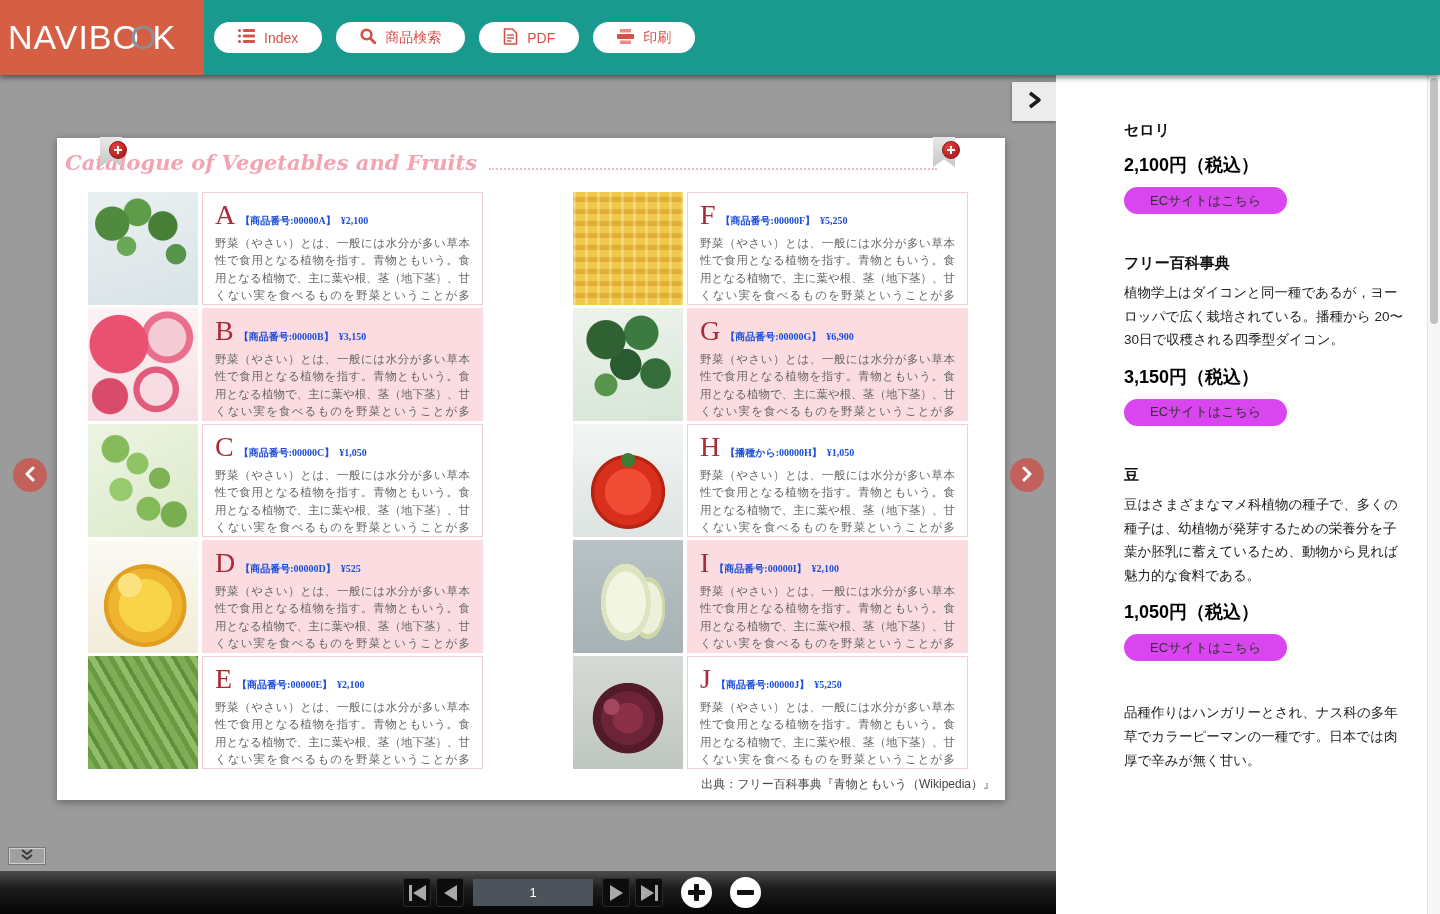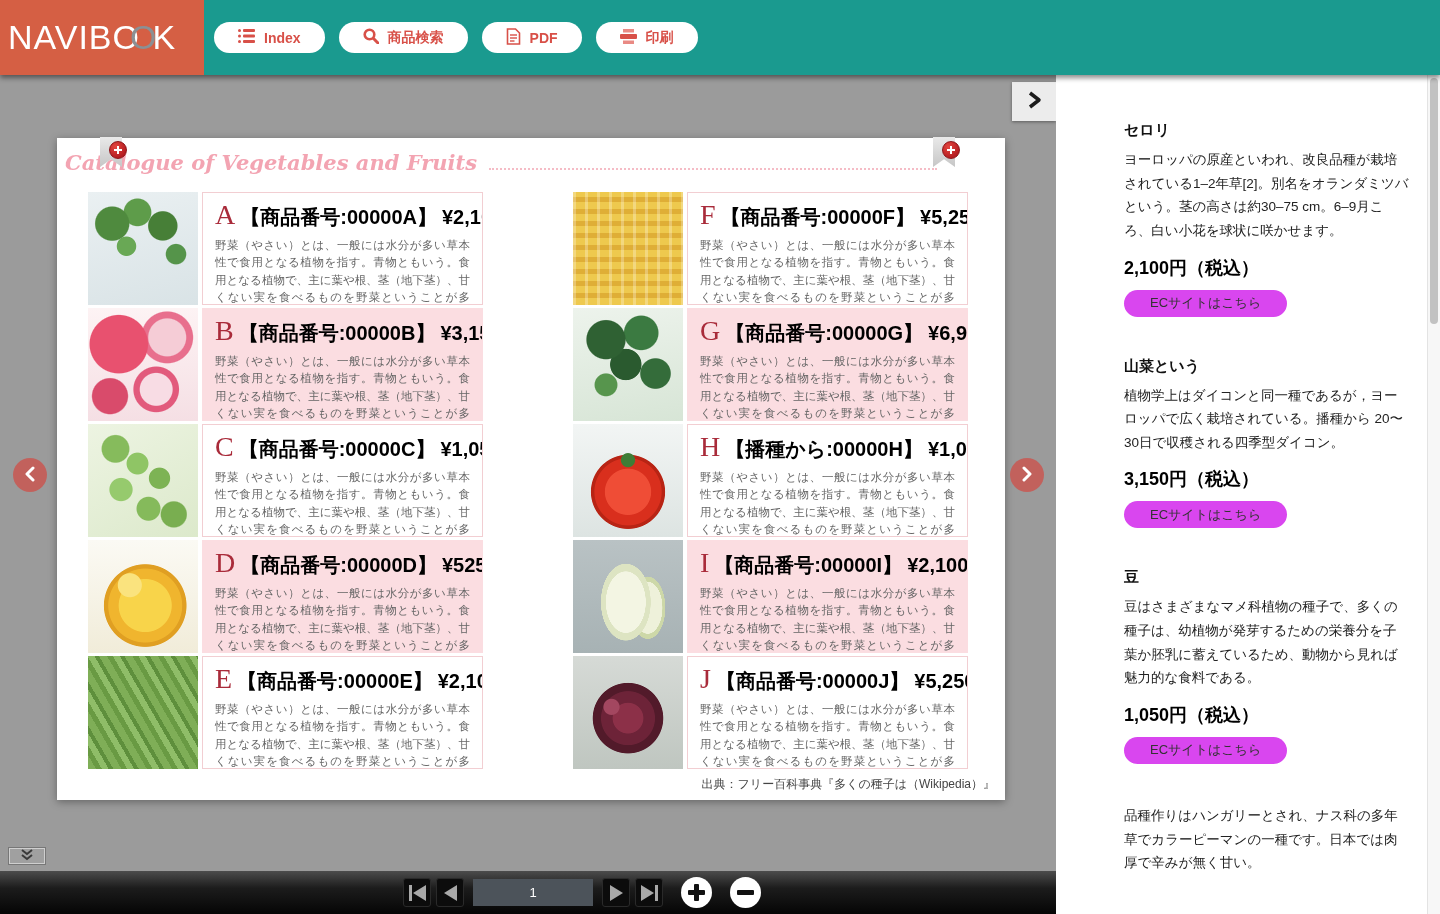--- a/index.html
+++ b/index.html
@@ -18,7 +18,7 @@
   .hdr-nav { display:flex; align-items:center; gap:14px; margin-left:10px; }
   .hdr-btn { display:flex; align-items:center; gap:9px; height:31px; padding:0 24px;
              background:#fff; border:none; border-radius:16px; color:#d85048;
-             font-size:14px; font-weight:bold; cursor:pointer; }
+             font-size:14px; font-weight:normal; cursor:pointer; }
 
   
   .viewer { position:absolute; top:75px; left:0; width:1056px; height:796px;

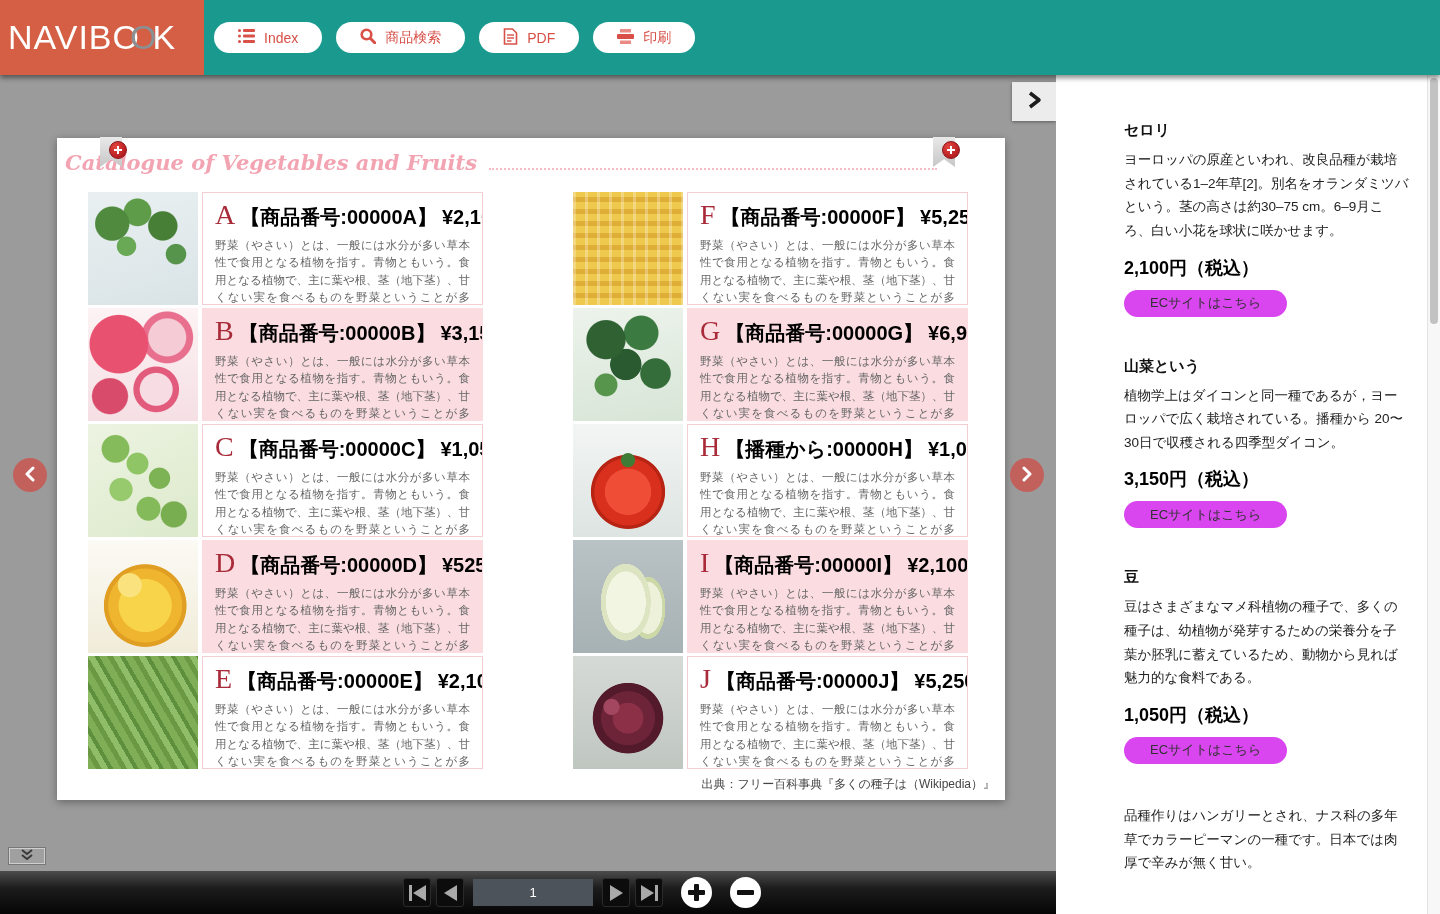--- a/index.html
+++ b/index.html
@@ -410,7 +410,6 @@
 
       <section class="side-item">
         <h3 class="side-title">セロリ</h3>
-        <p class="side-desc">ヨーロッパの原産といわれ、改良品種が栽培されている1–2年草[2]。別名をオランダミツバという。茎の高さは約30–75 cm。6–9月ころ、白い小花を球状に咲かせます。</p>
         <div class="side-price">2,100円（税込）</div>
         <button class="ec-btn">ECサイトはこちら</button>
       </section>

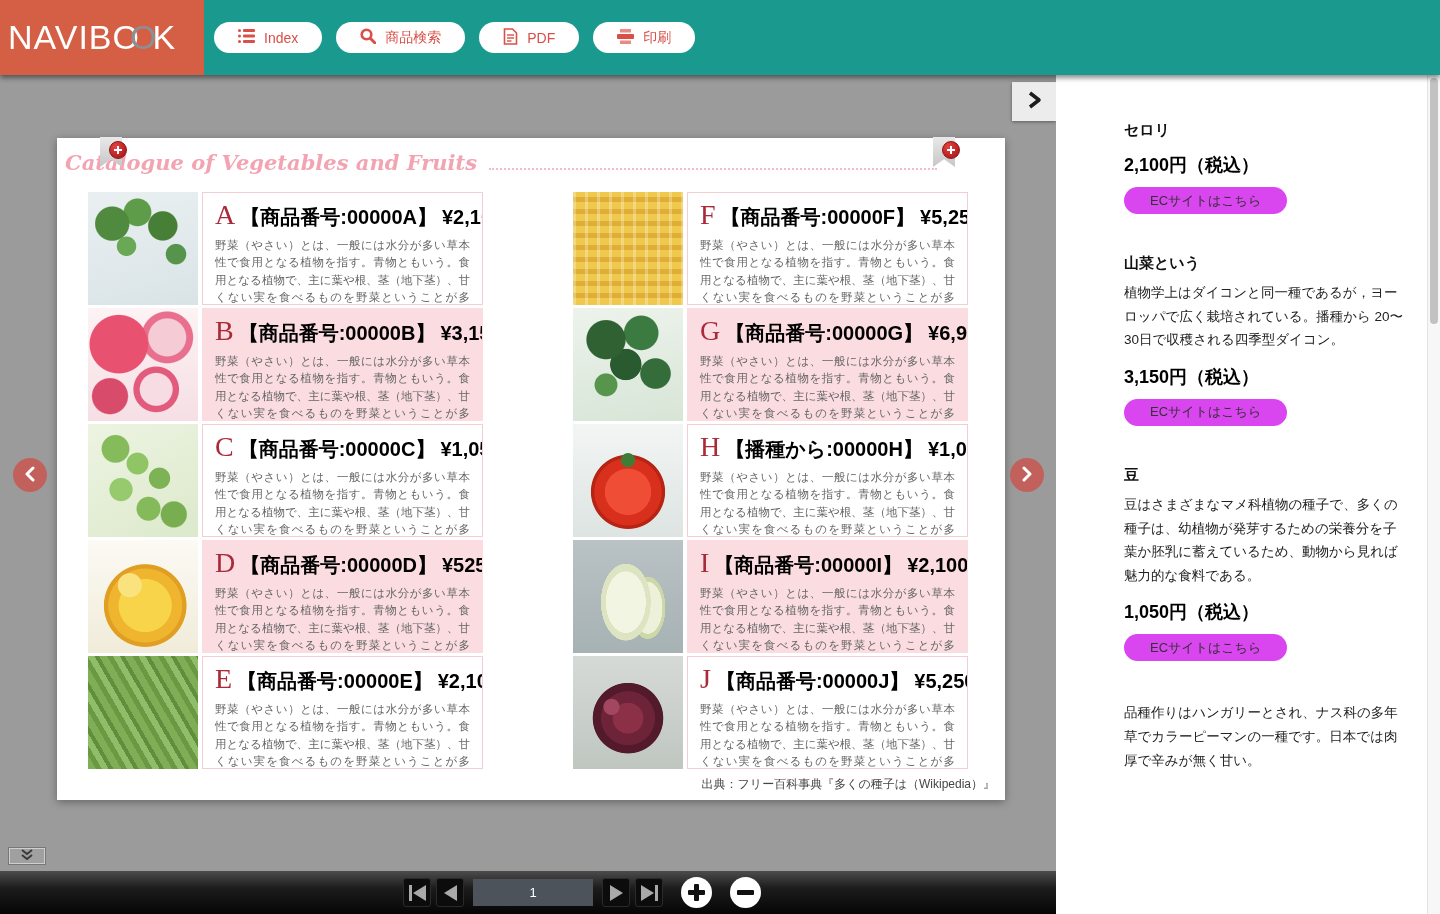--- a/index.html
+++ b/index.html
@@ -55,7 +55,7 @@
   .phead { display:flex; align-items:baseline; gap:5px; white-space:nowrap; }
   .pletter { font-family:"Liberation Serif","DejaVu Serif",serif; font-size:28px;
              color:#a92b3a; line-height:1; }
-  .pcode, .pprice { font-size:20px; font-weight:bold; color:#000000; }
+  .pcode, .pprice { font-size:10px; font-weight:bold; color:#1d4ed8;font-family:Liberation Serif, serif; }
   .pdesc { margin-top:6px; font-size:11.5px; line-height:1.5; color:#666; text-align:justify; }
 
   .source { position:absolute; right:10px; bottom:7px; font-size:12px; color:#444; }

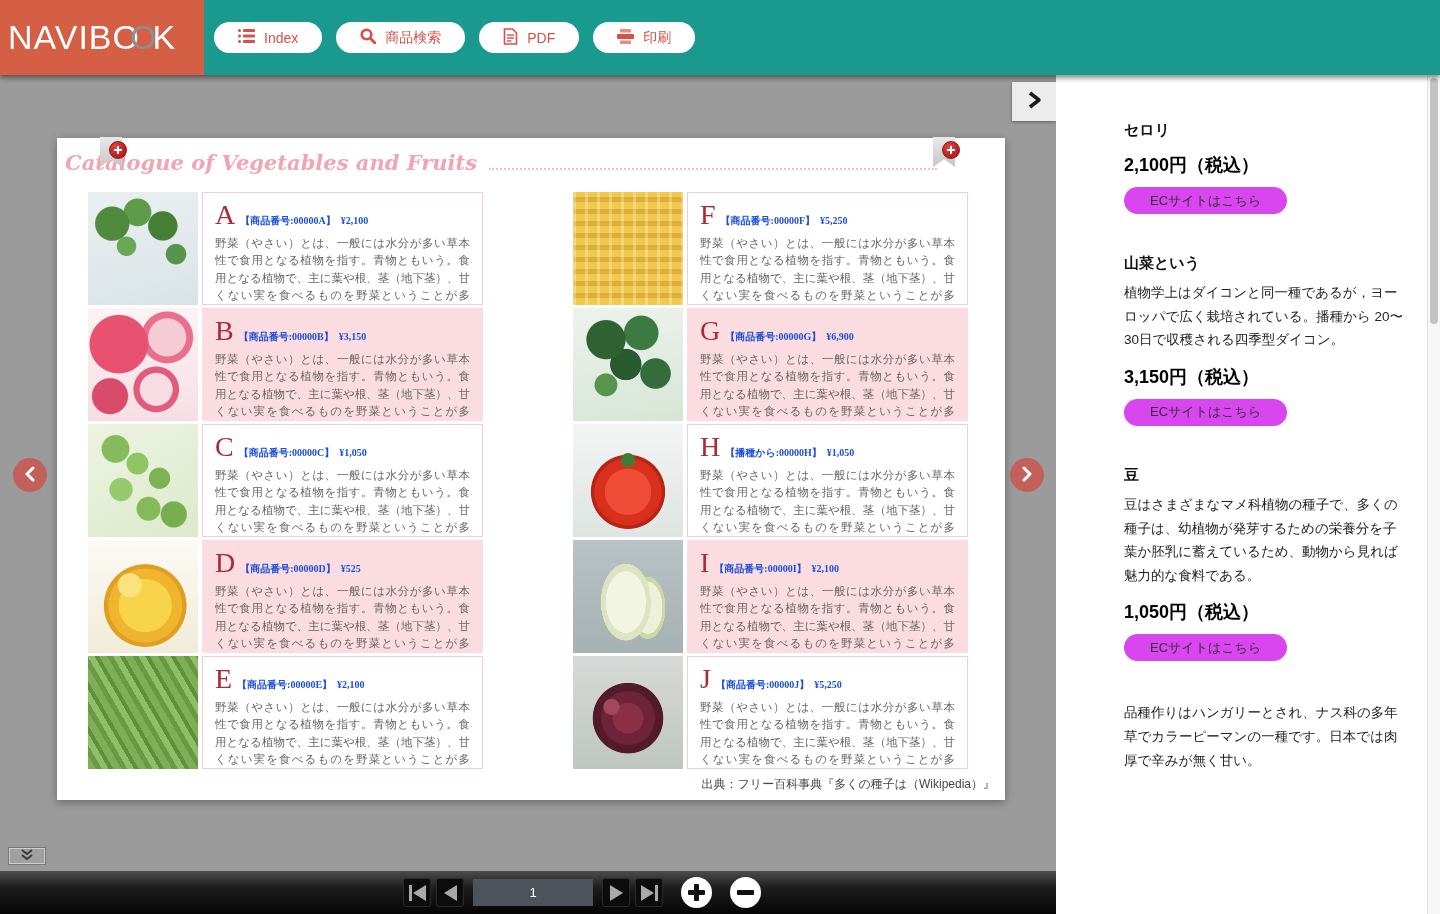--- a/index.html
+++ b/index.html
@@ -415,7 +415,7 @@
       </section>
 
       <section class="side-item">
-        <h3 class="side-title">山菜という</h3>
+        <h3 class="side-title">フリー百科事典</h3>
         <p class="side-desc">植物学上はダイコンと同一種であるが，ヨーロッパで広く栽培されている。播種から 20〜30日で収穫される四季型ダイコン。</p>
         <div class="side-price">3,150円（税込）</div>
         <button class="ec-btn">ECサイトはこちら</button>

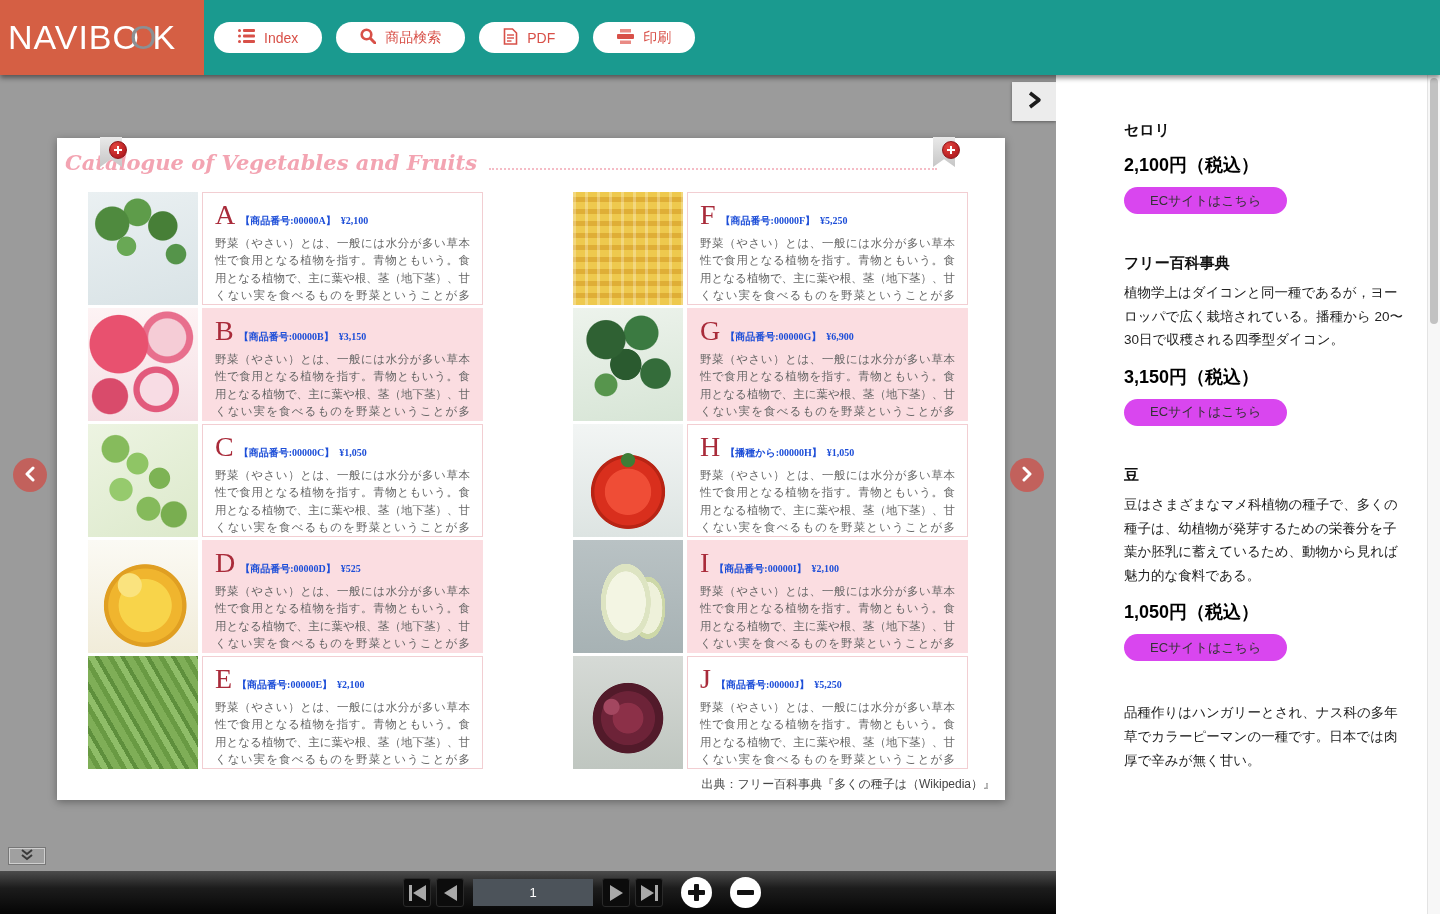--- a/index.html
+++ b/index.html
@@ -355,7 +355,7 @@
 
       </div>
 
-      <div class="source">出典：フリー百科事典『多くの種子は（Wikipedia）』</div>
+      <div class="source">出典：フリー百科事典『青物ともいう（Wikipedia）』</div>
     </div>
 
     <button class="arrow left">

